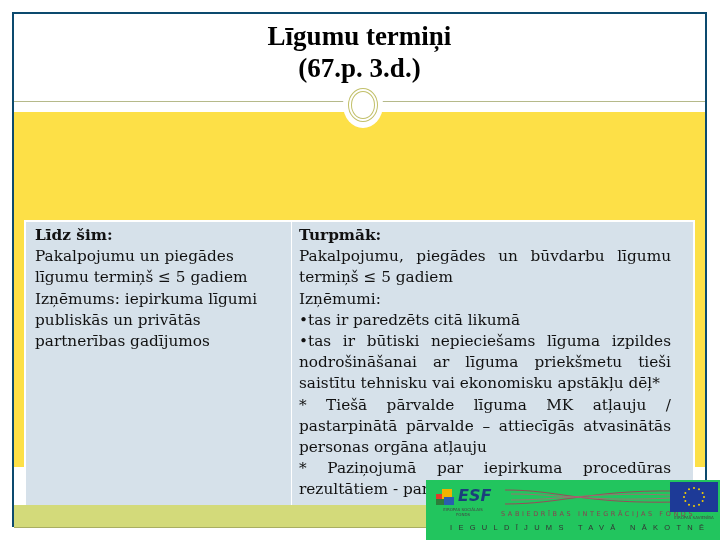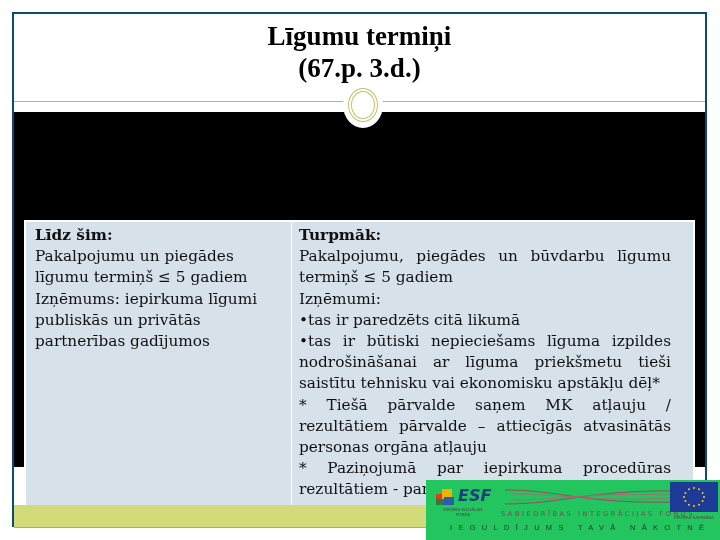--- a/index.html
+++ b/index.html
@@ -27,7 +27,7 @@
     }
     .content-area {
       position: absolute; left: 0; top: 98px; width: 100%; height: 355px;
-      background: #000000;
+      background: #fde047;
     }
     .ornament {
       position: absolute; left: 329px; top: 68px; width: 40px; height: 46px;

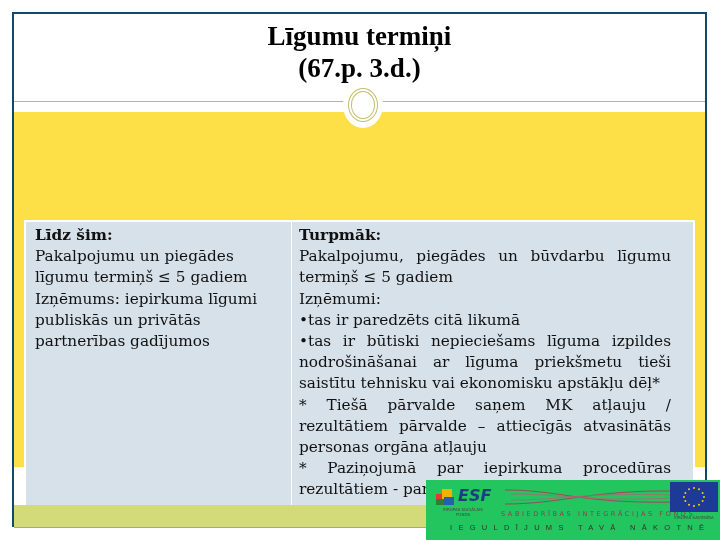--- a/index.html
+++ b/index.html
@@ -122,7 +122,7 @@
         <div>Izņēmumi:</div>
         <div>•tas ir paredzēts citā likumā</div>
         <div class="just-last">•tas ir būtiski nepieciešams līguma izpildes nodrošināšanai ar līguma priekšmetu tieši saistītu tehnisku vai ekonomisku apstākļu dēļ*</div>
-        <div class="just-last">*  Tiešā pārvalde saņem MK atļauju / rezultātiem pārvalde – attiecīgās atvasinātās personas orgāna atļauju</div>
+        <div class="just-last">*  Tiešā pārvalde līguma MK atļauju / pastarpinātā pārvalde – attiecīgās atvasinātās personas orgāna atļauju</div>
         <div class="just-last">*  Paziņojumā par iepirkuma procedūras rezultātiem - pamatojums apstākļu esamībai</div>
       </div>
     </div>

